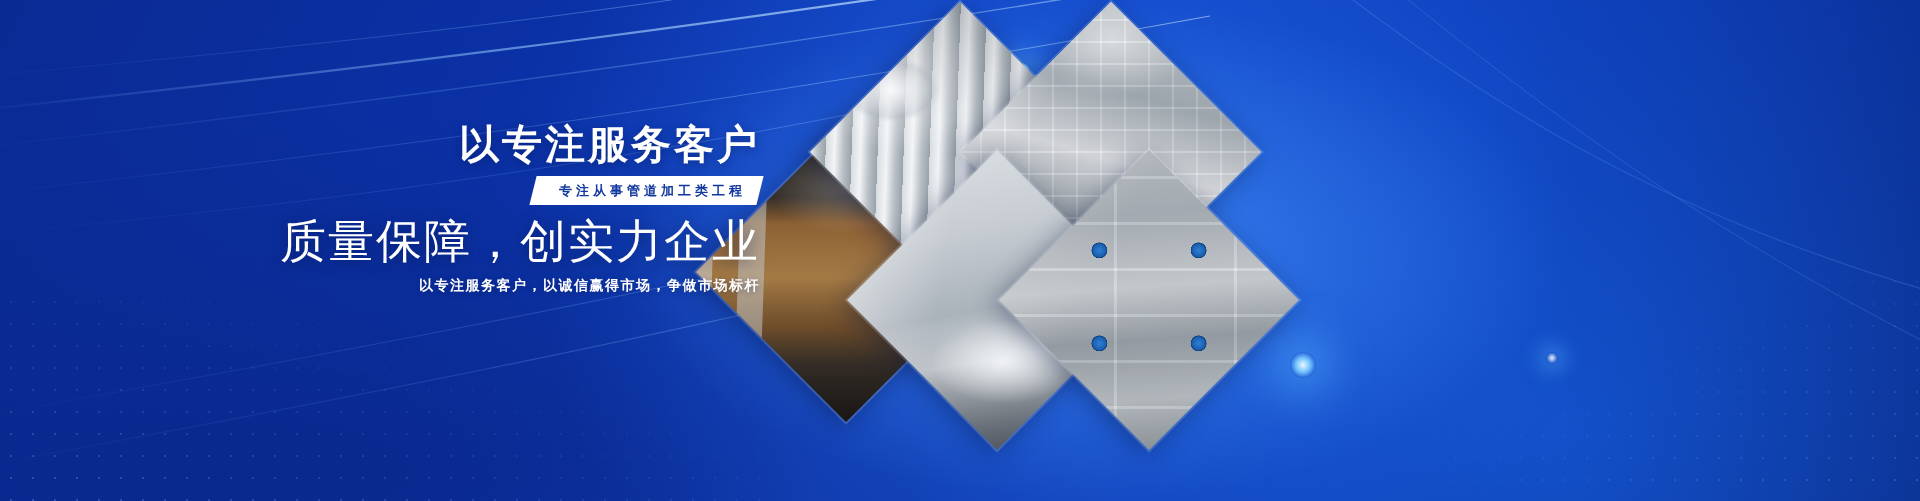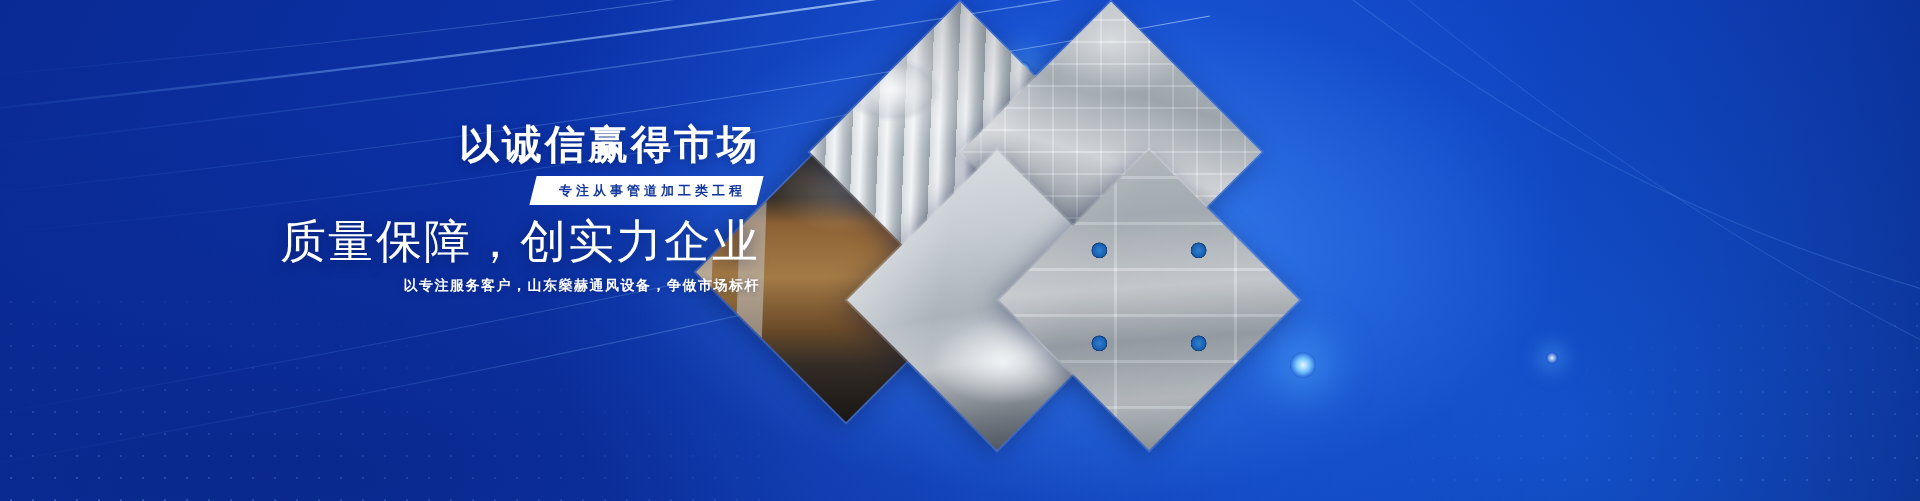--- a/index.html
+++ b/index.html
@@ -248,7 +248,7 @@
   </div>
 
   <div class="copy">
-    <div class="title">以诚信赢得市场</div>
+    <div class="title">以专注服务客户</div>
 
     <div class="tagwrap">
       <div class="tagbar">

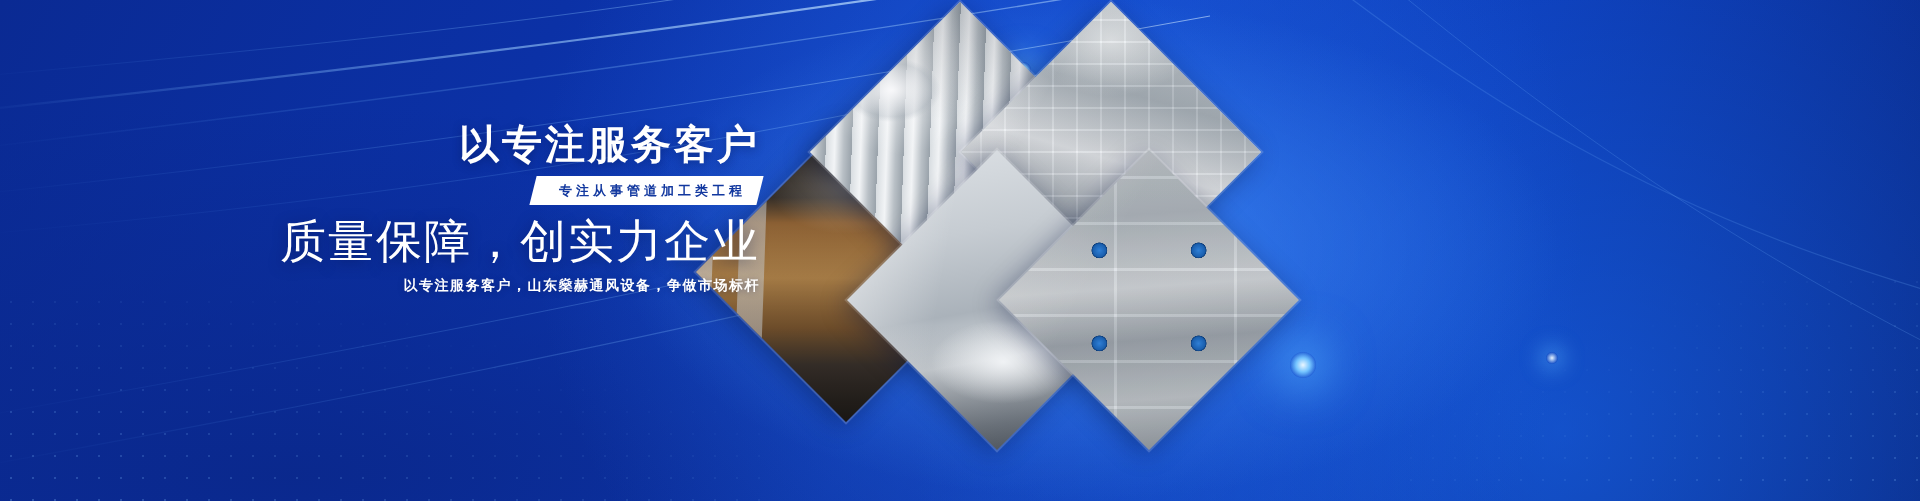--- a/index.html
+++ b/index.html
@@ -258,7 +258,7 @@
 
     <div class="headline">质量保障，创实力企业</div>
 
-    <div class="subline">以专注服务客户，山东燊赫通风设备，争做市场标杆</div>
+    <div class="subline">以专注服务客户，以诚信赢得市场，争做市场标杆</div>
   </div>
 
 </div>

